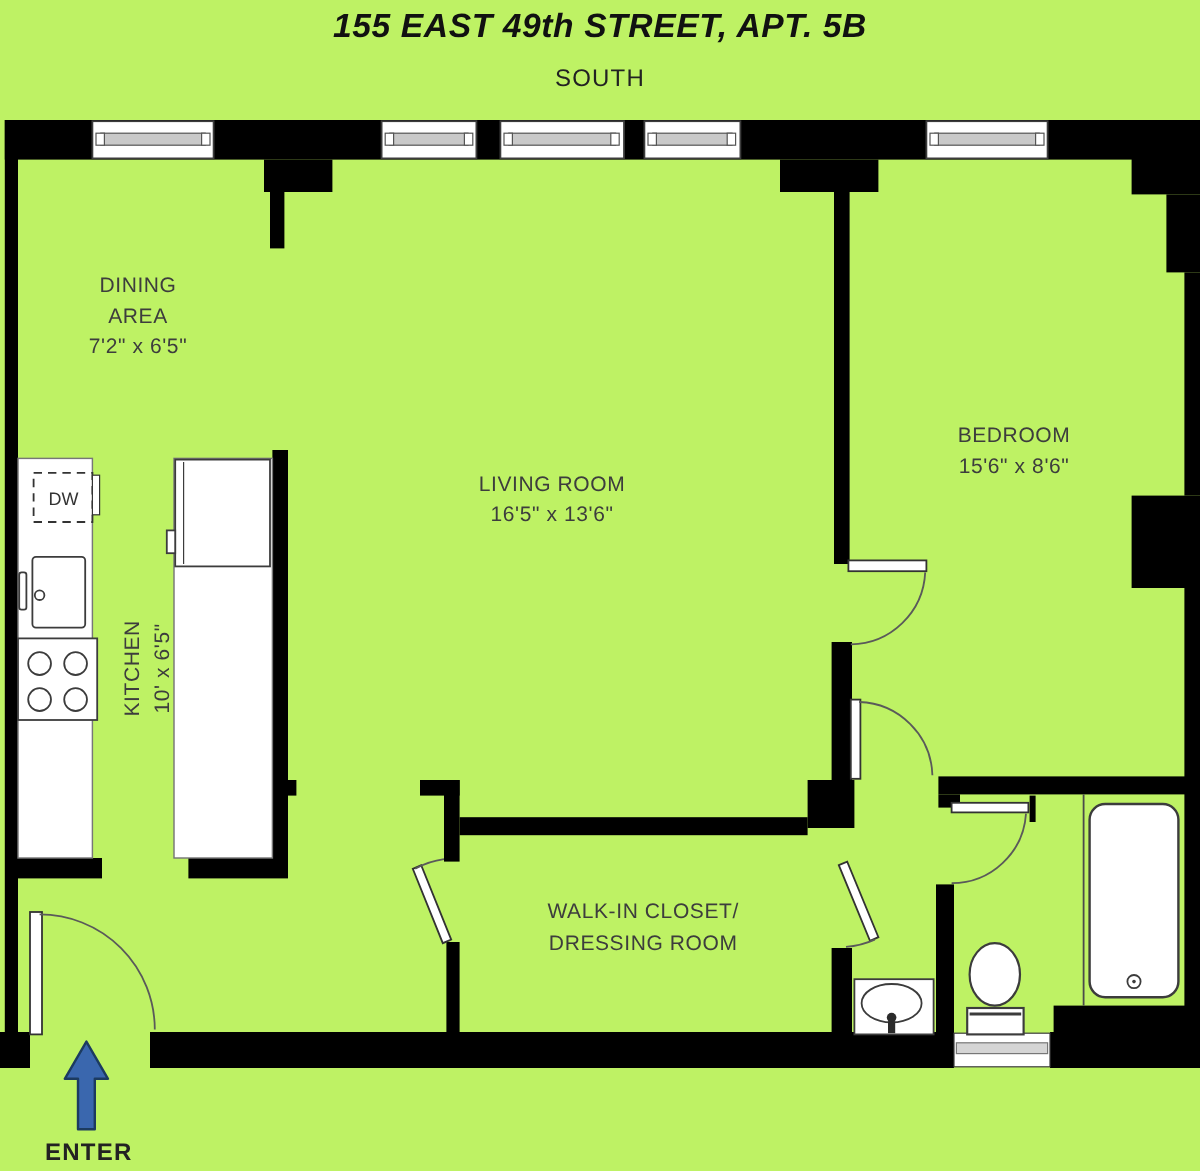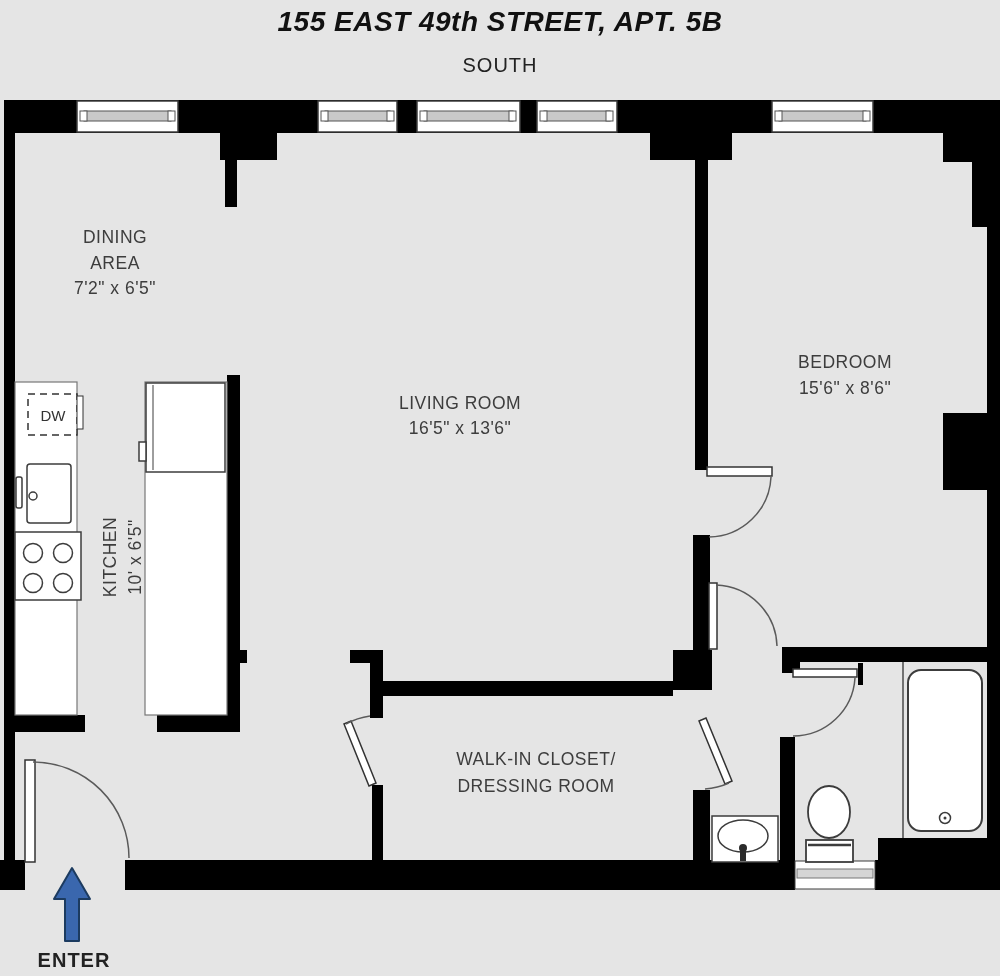--- a/index.html
+++ b/index.html
@@ -3,7 +3,7 @@
 <meta charset="utf-8">
 <style>
   html,body{margin:0;padding:0;background:#ffffff;}
-  .page{position:relative;width:1000px;height:976px;background:#e5e5e5;overflow:hidden;
+  .page{position:relative;width:1000px;height:976px;background:#bef264;overflow:hidden;
         font-family:"Liberation Sans",sans-serif;}
   svg{position:absolute;left:0;top:0;}
   .wall{fill:#000;}

